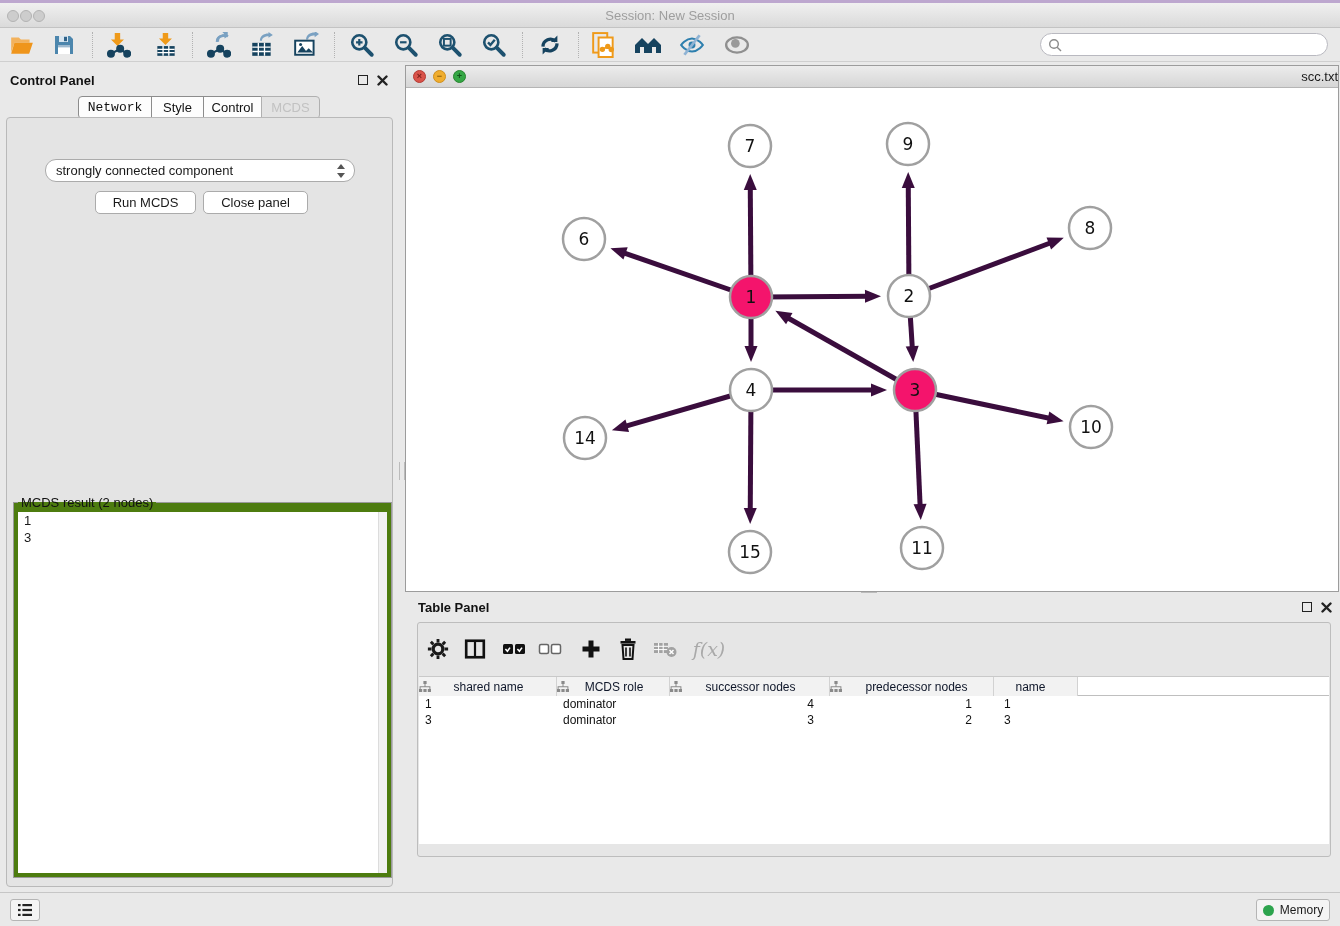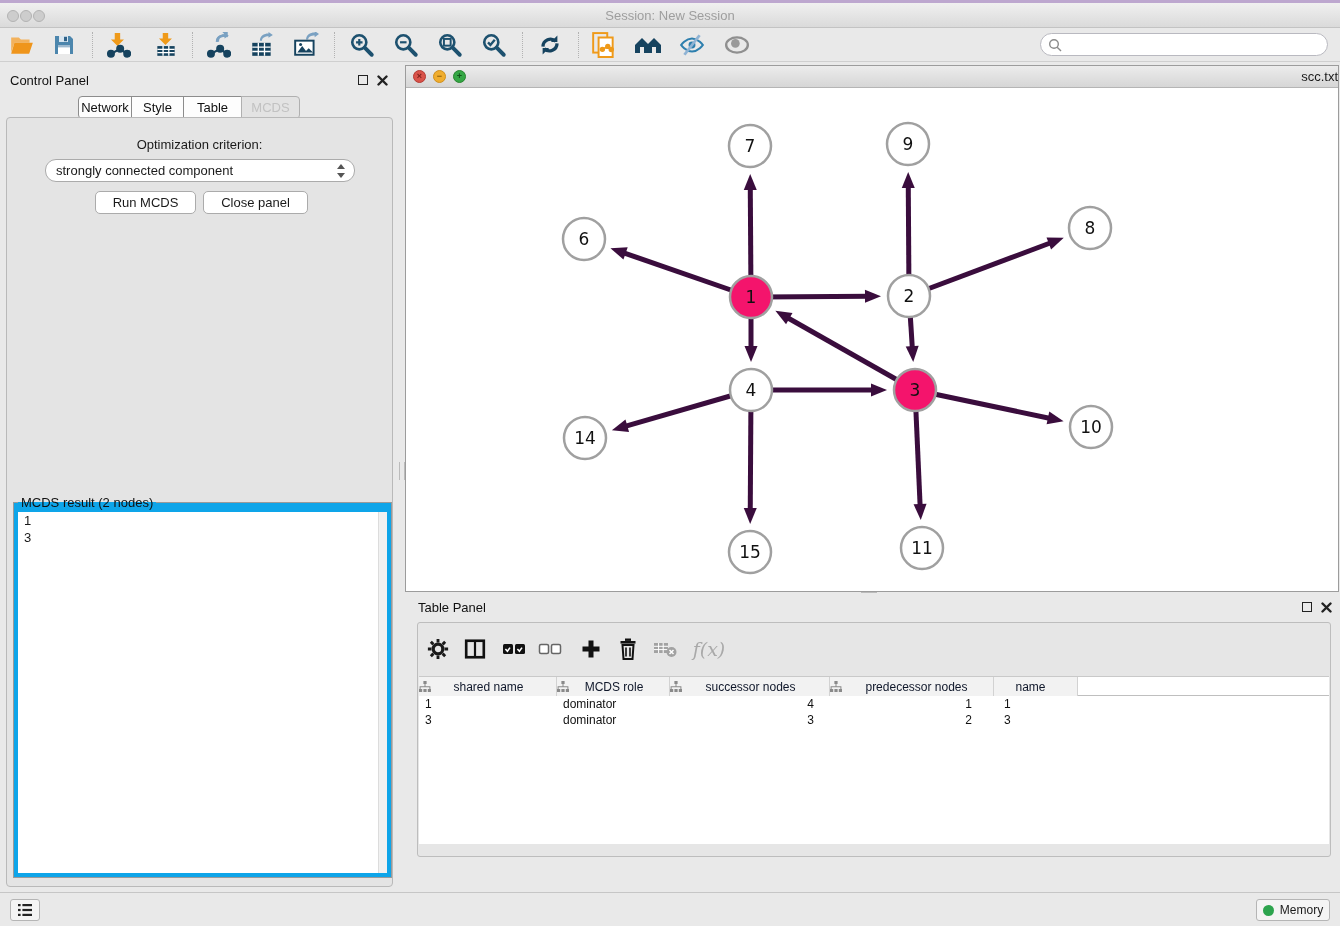--- a/index.html
+++ b/index.html
@@ -30,7 +30,7 @@
     font-family:"Liberation Sans",sans-serif; background:transparent; }
   
   .cpanel { position:absolute; left:0; top:62px; width:399px; height:830px; background:#e9e9e9; }
-  .panel-title { position:absolute; left:10px; top:11px; font-size:13px; color:#111; }
+  .panel-title { position:absolute; left:10px; top:11px; font-size:13px; color:#111;font-weight:bold; }
   .float-ico { position:absolute; width:10px; height:10px; border:1.6px solid #222; background:transparent; }
   .close-ico { position:absolute; width:11px; height:11px; }
   .seg-tabs { position:absolute; display:flex; }

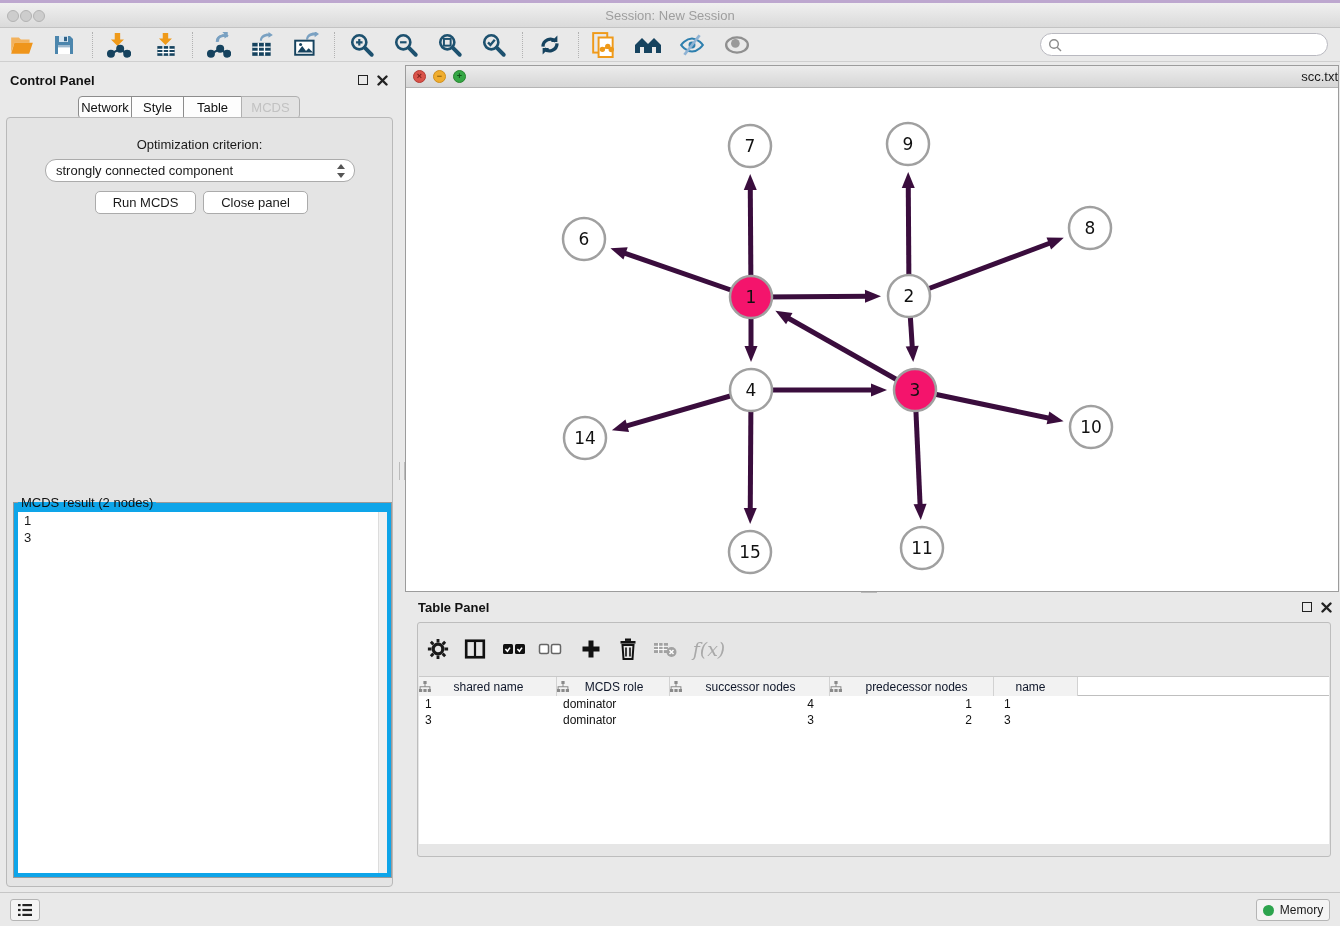--- a/index.html
+++ b/index.html
@@ -276,7 +276,7 @@
       <path d="M1.5 1.5 9.5 9.5M9.5 1.5 1.5 9.5" stroke="#222" stroke-width="2.4" stroke-linecap="round"></path>
     </svg>
   <div class="seg-tabs" style="left:78px; top:34px" id="cp-tabs">
-      <div class="seg" style="width: 54px;">Network</div>
+      <div class="seg" style="width: 74px; font-family: Liberation Mono, monospace;">Network</div>
       <div class="seg" style="width: 53px;">Style</div>
       <div class="seg" style="width: 59px;">Table</div>
       <div class="seg seg-active" style="width: 59px;">MCDS</div>

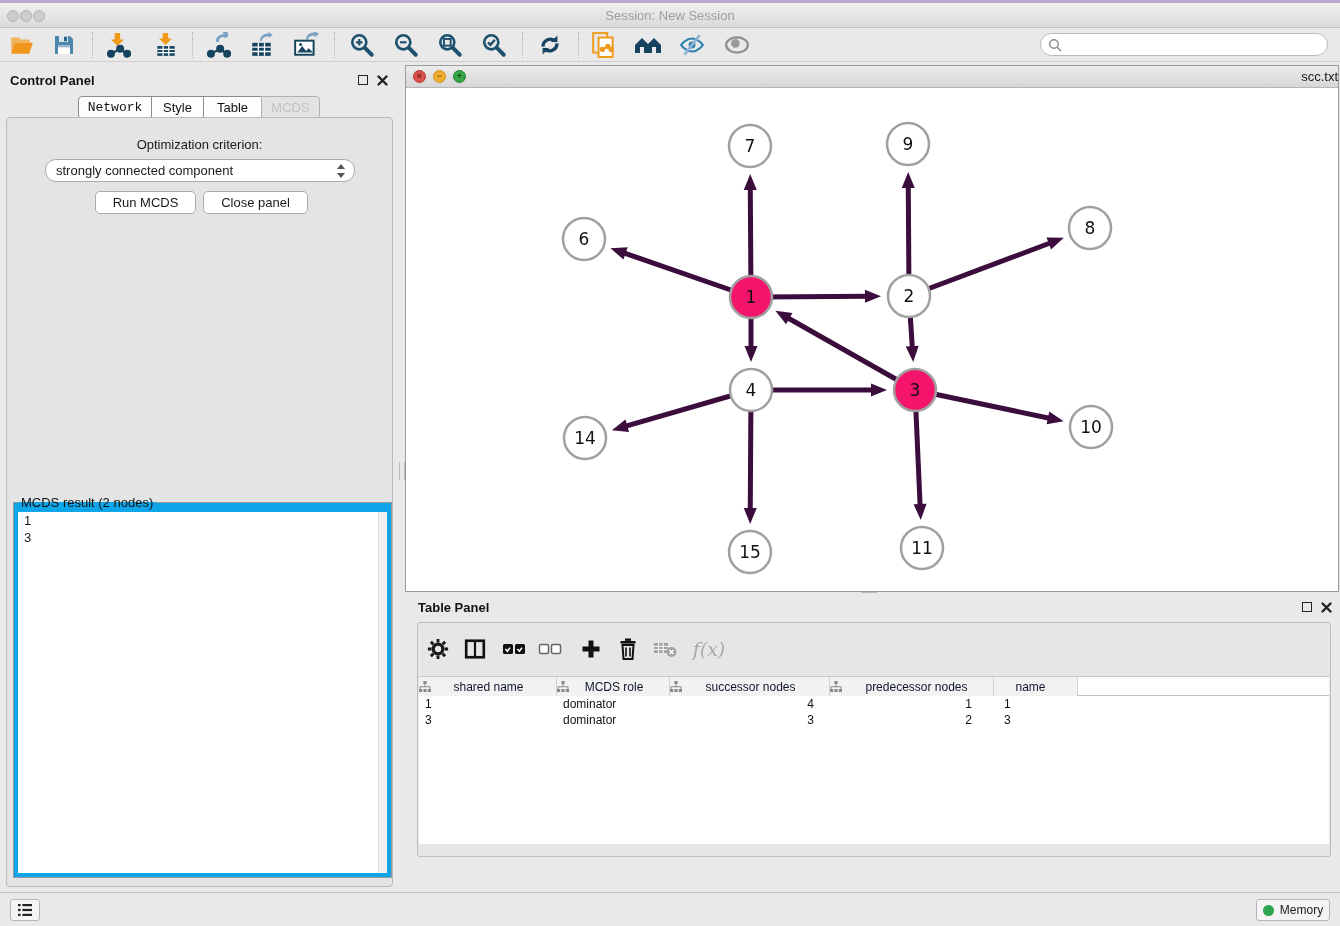--- a/index.html
+++ b/index.html
@@ -278,7 +278,7 @@
   <div class="seg-tabs" style="left:78px; top:34px" id="cp-tabs">
       <div class="seg" style="width: 74px; font-family: Liberation Mono, monospace;">Network</div>
       <div class="seg" style="width: 53px;">Style</div>
-      <div class="seg" style="width: 59px;">Table</div>
+      <div class="seg" style="width: 59px;">Control</div>
       <div class="seg seg-active" style="width: 59px;">MCDS</div>
     </div>
 

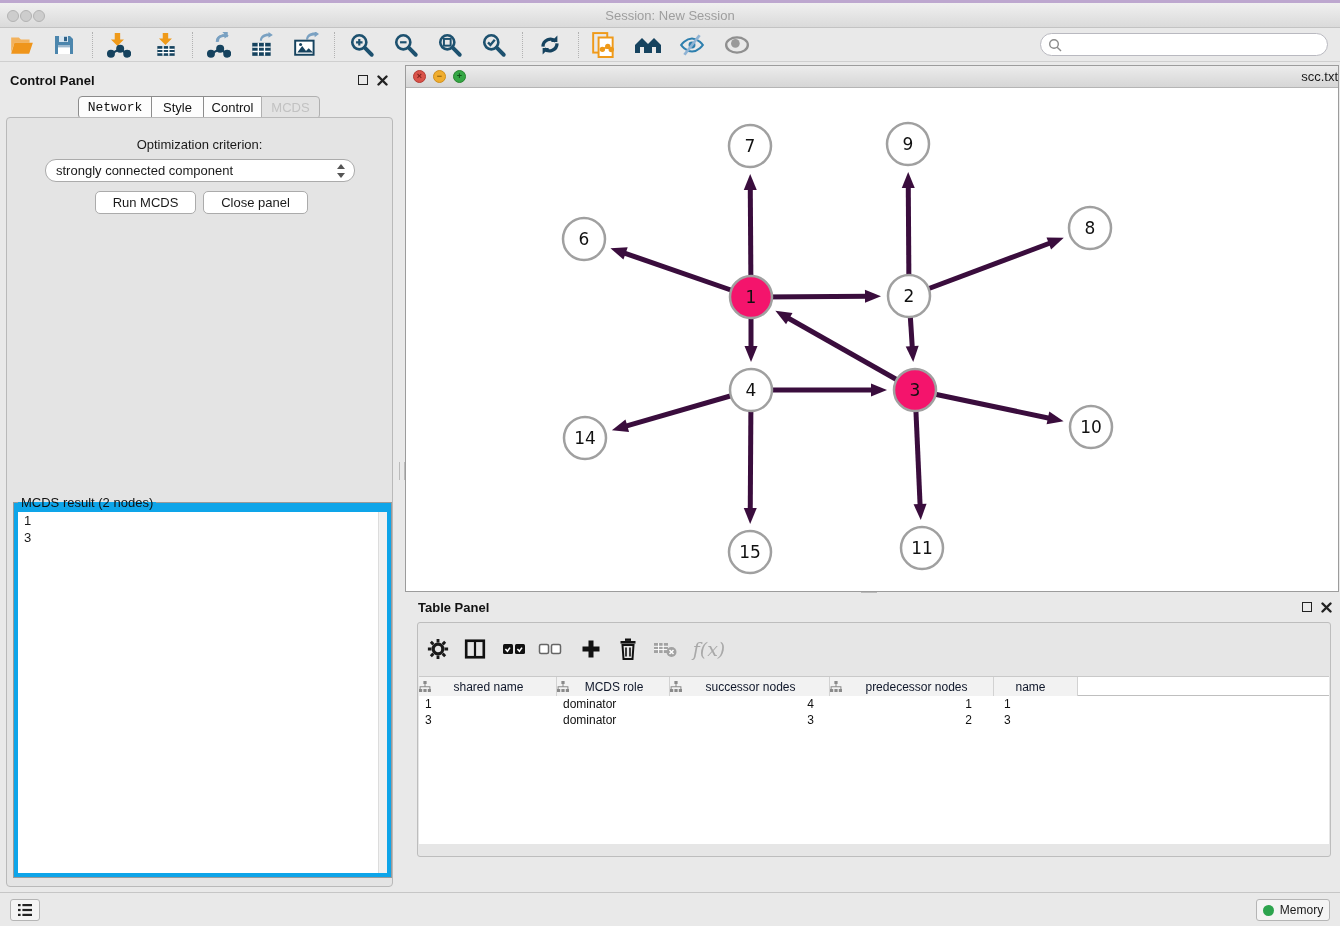--- a/index.html
+++ b/index.html
@@ -283,7 +283,6 @@
     </div>
 
   <div class="cp-content">
-    <div class="opt-label">Optimization criterion:</div>
     <div class="dropdown">
       <span>strongly connected component</span>
       <span class="dd-chevrons">

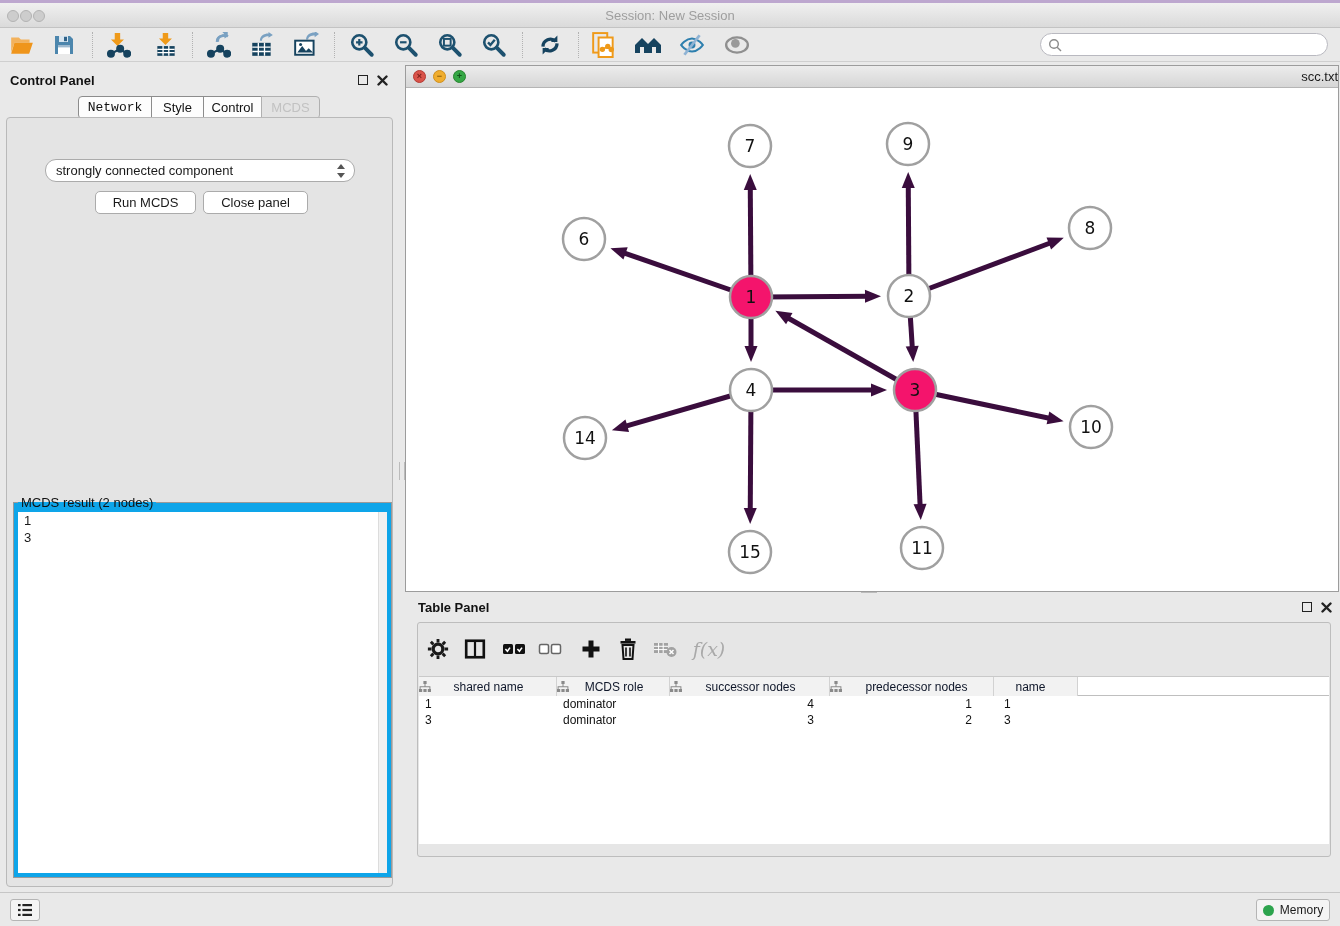--- a/index.html
+++ b/index.html
@@ -55,7 +55,7 @@
     border-radius:5px; font-size:13px; font-family:"Liberation Sans",sans-serif;
     display:flex; align-items:center; justify-content:center; cursor:default; }
   .result-fieldset { position:absolute; left:6px; top:377px; width:379px; height:383px;
-    border:1px solid #9a9a9a; background:#0ea5e9; }
+    border:1px solid #9a9a9a; background:#4d7c0f; }
   .result-fieldset legend { font-size:13px; padding:0 3px; margin-left:4px; color:#111; }
   .result-box { position:absolute; left:4px; right:4px; top:2px; bottom:4px; background:#fff; }
   .result-scroll { position:absolute; right:0; top:0; bottom:0; width:9px;

